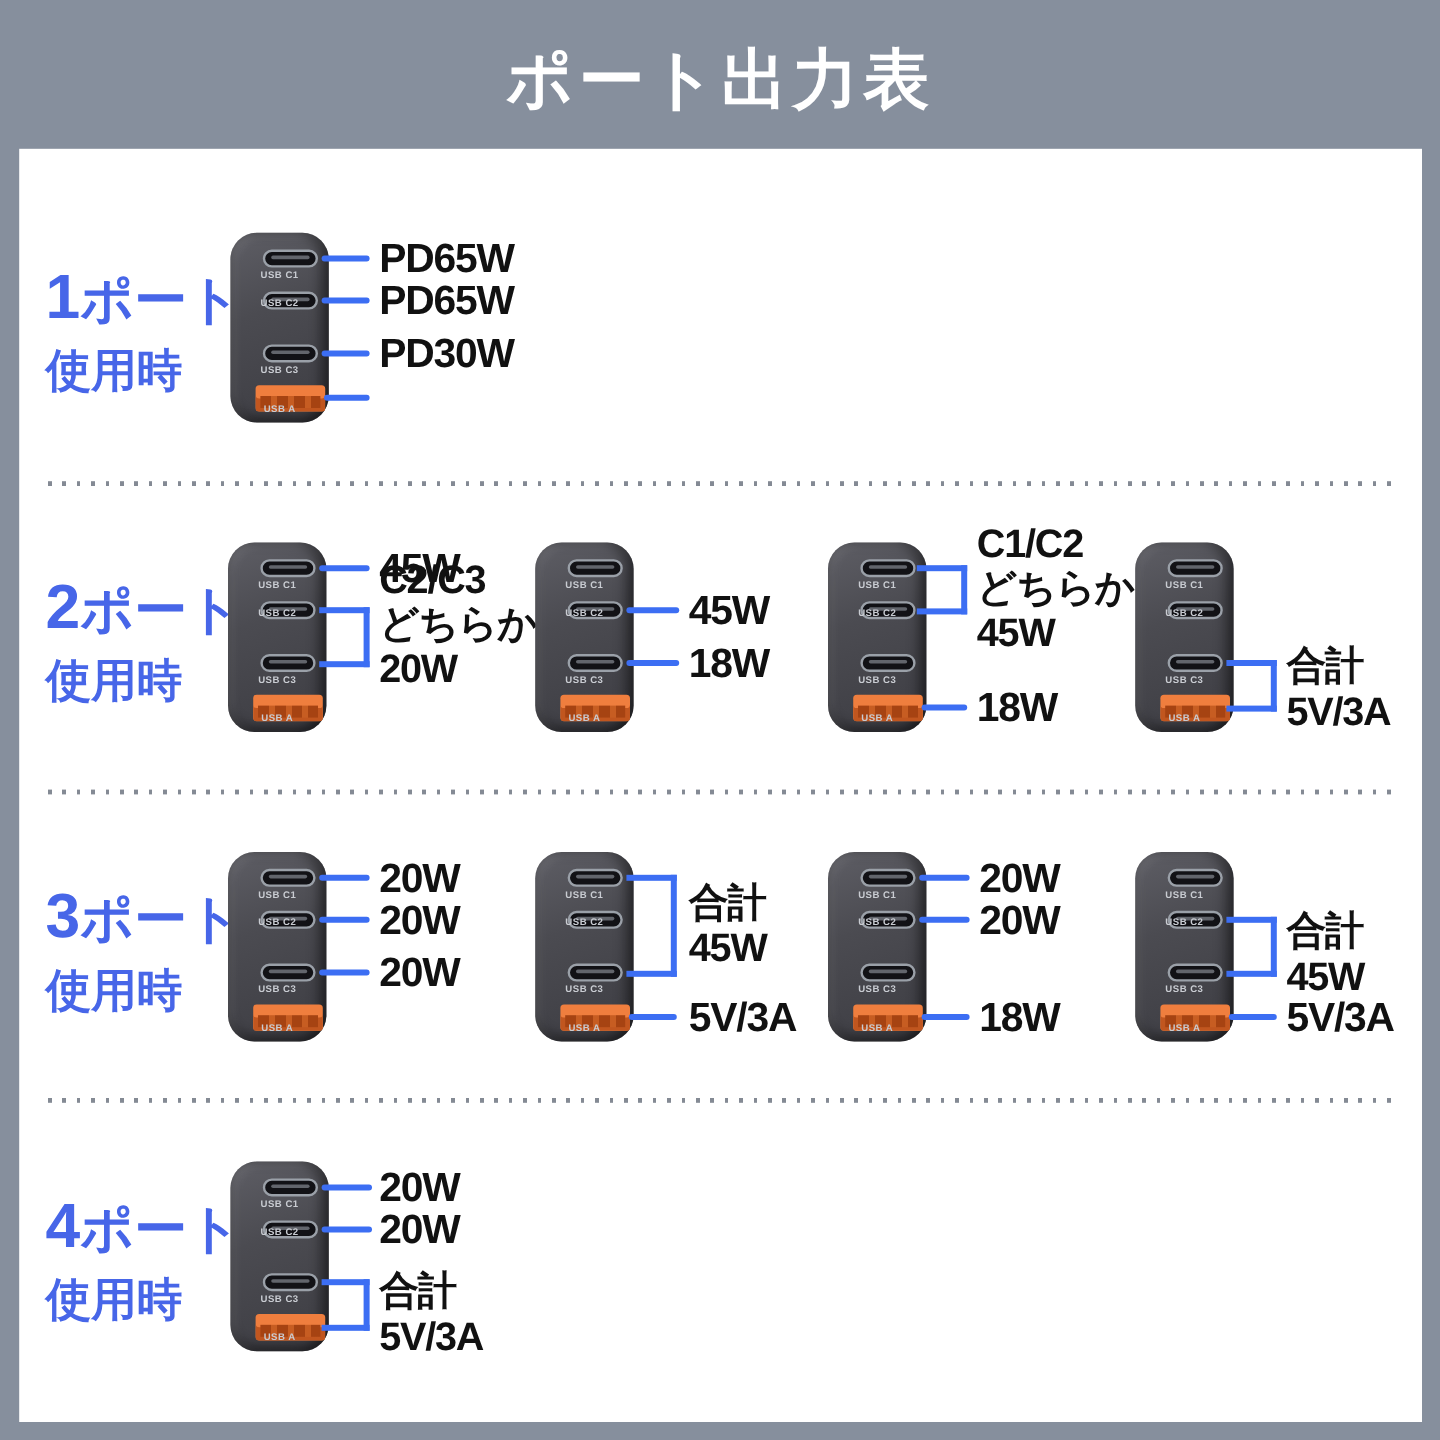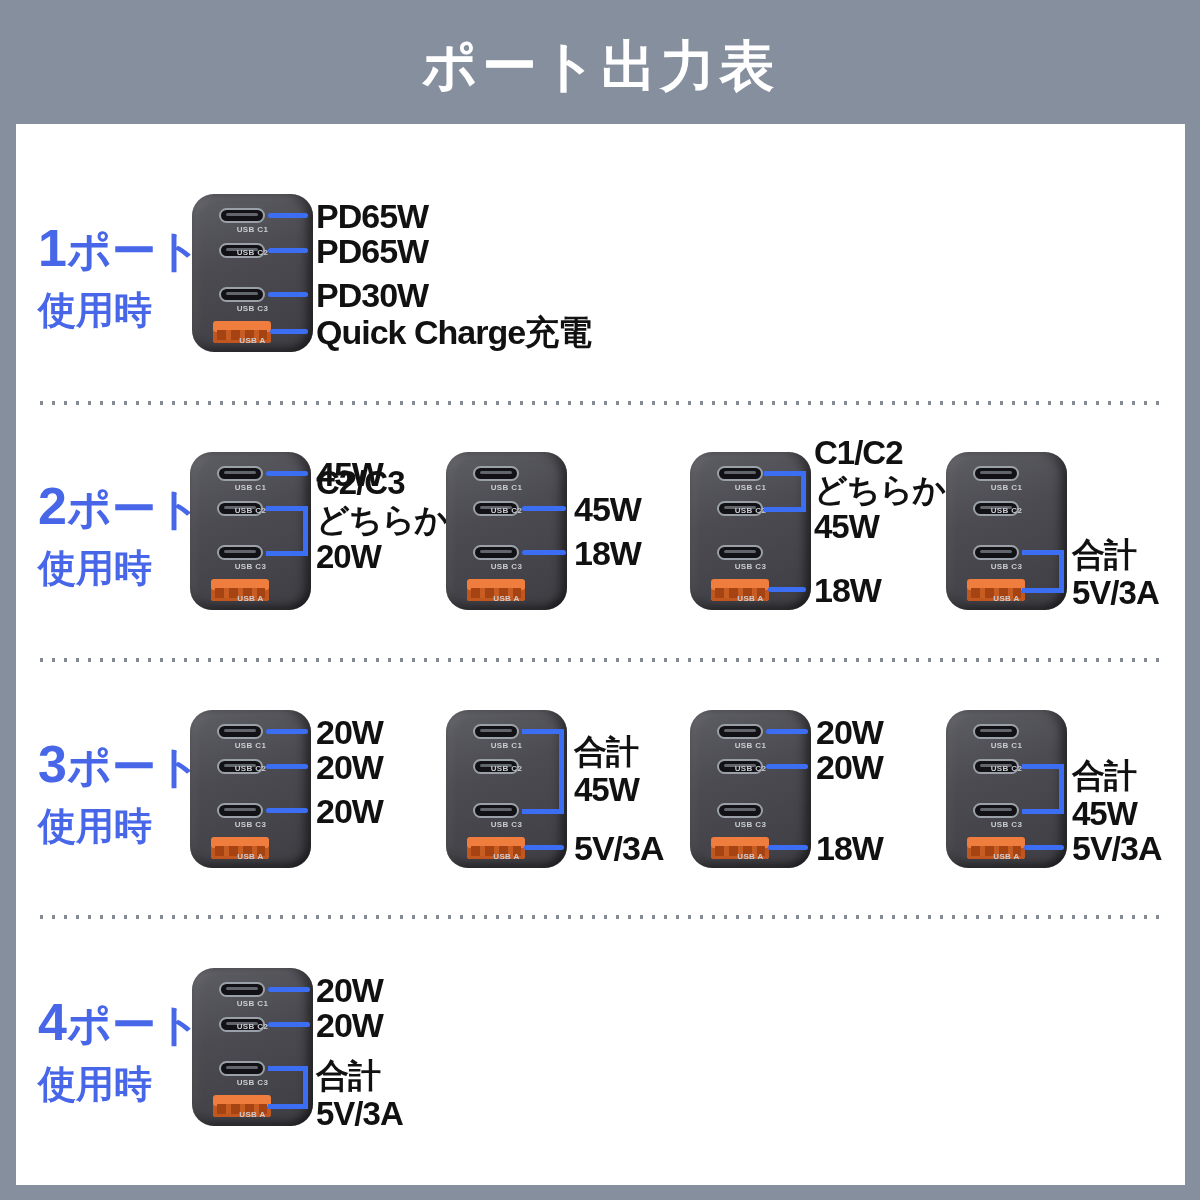--- a/index.html
+++ b/index.html
@@ -16,7 +16,7 @@
   .rowlabel .unit{font-size:44px;}
   .rowlabel .line2{display:block;font-size:38px;line-height:46px;}
   
-  .charger{position:absolute;width:121px;height:158px;border-radius:22px;
+  .charger{position:absolute;width:82px;height:158px;border-radius:22px;
            background:linear-gradient(160deg,#5e5e65 0%,#4b4b51 40%,#3d3d43 100%);
            box-shadow:inset -7px 0 10px rgba(0,0,0,.38),
                       inset 4px 3px 8px rgba(255,255,255,.10),

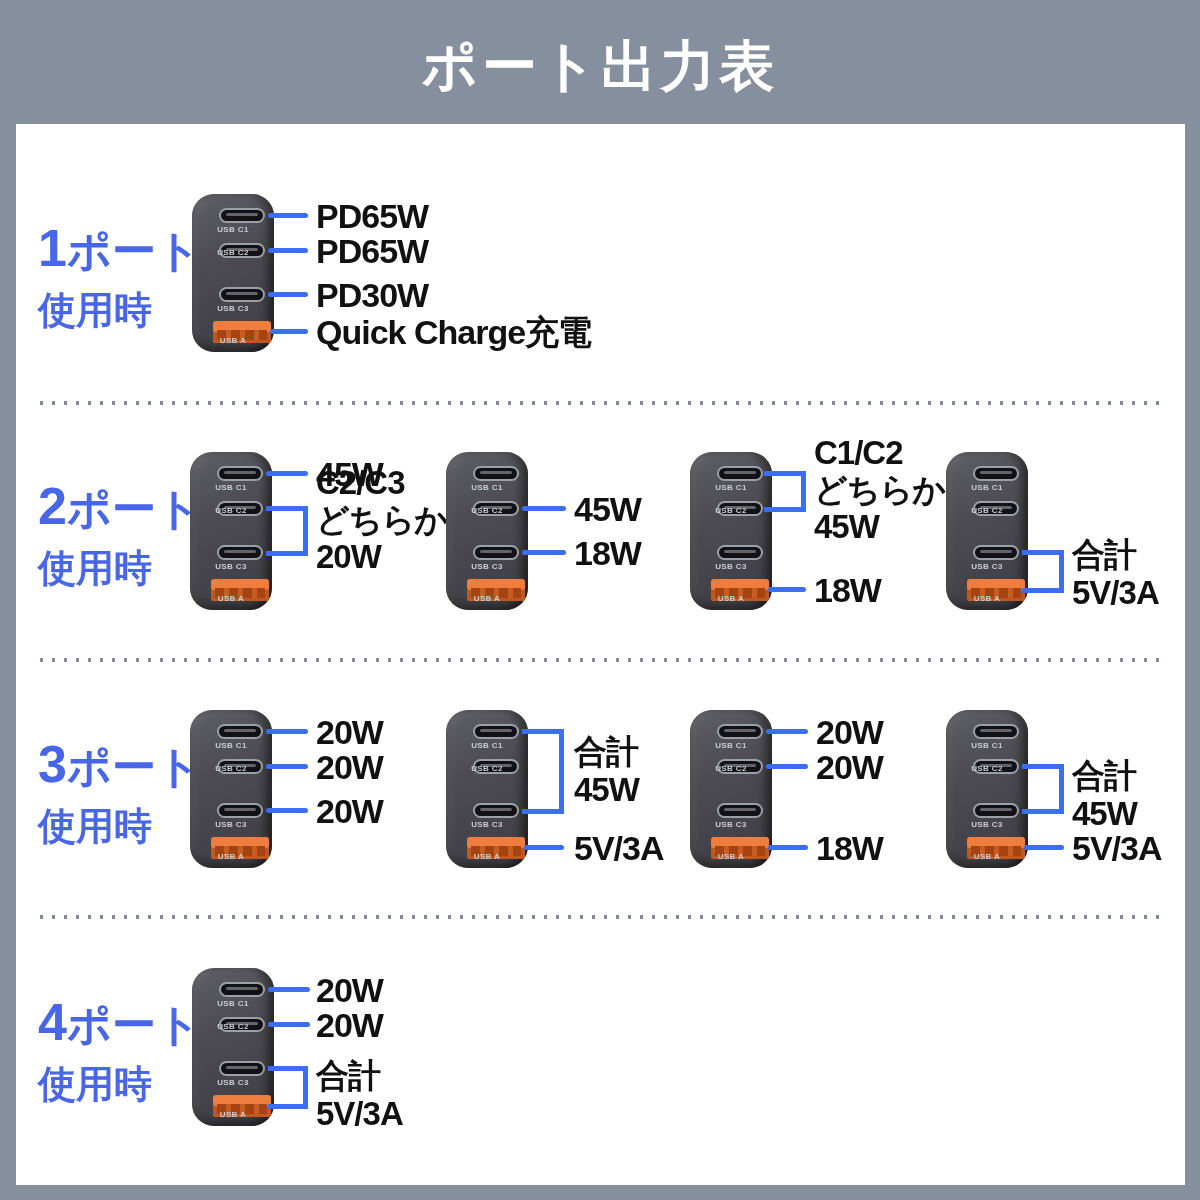--- a/index.html
+++ b/index.html
@@ -75,7 +75,6 @@
   <div class="bline" style="left:268px;top:292px;width:40px"></div>
   <div class="wtext" style="left:316px;top:275px">PD30W</div>
   <div class="bline" style="left:270px;top:329px;width:38px"></div>
-  <div class="wtext" style="left:316px;top:312px">Quick Charge充電</div>
 
   <div class="dots" style="top:401px"></div>
 

